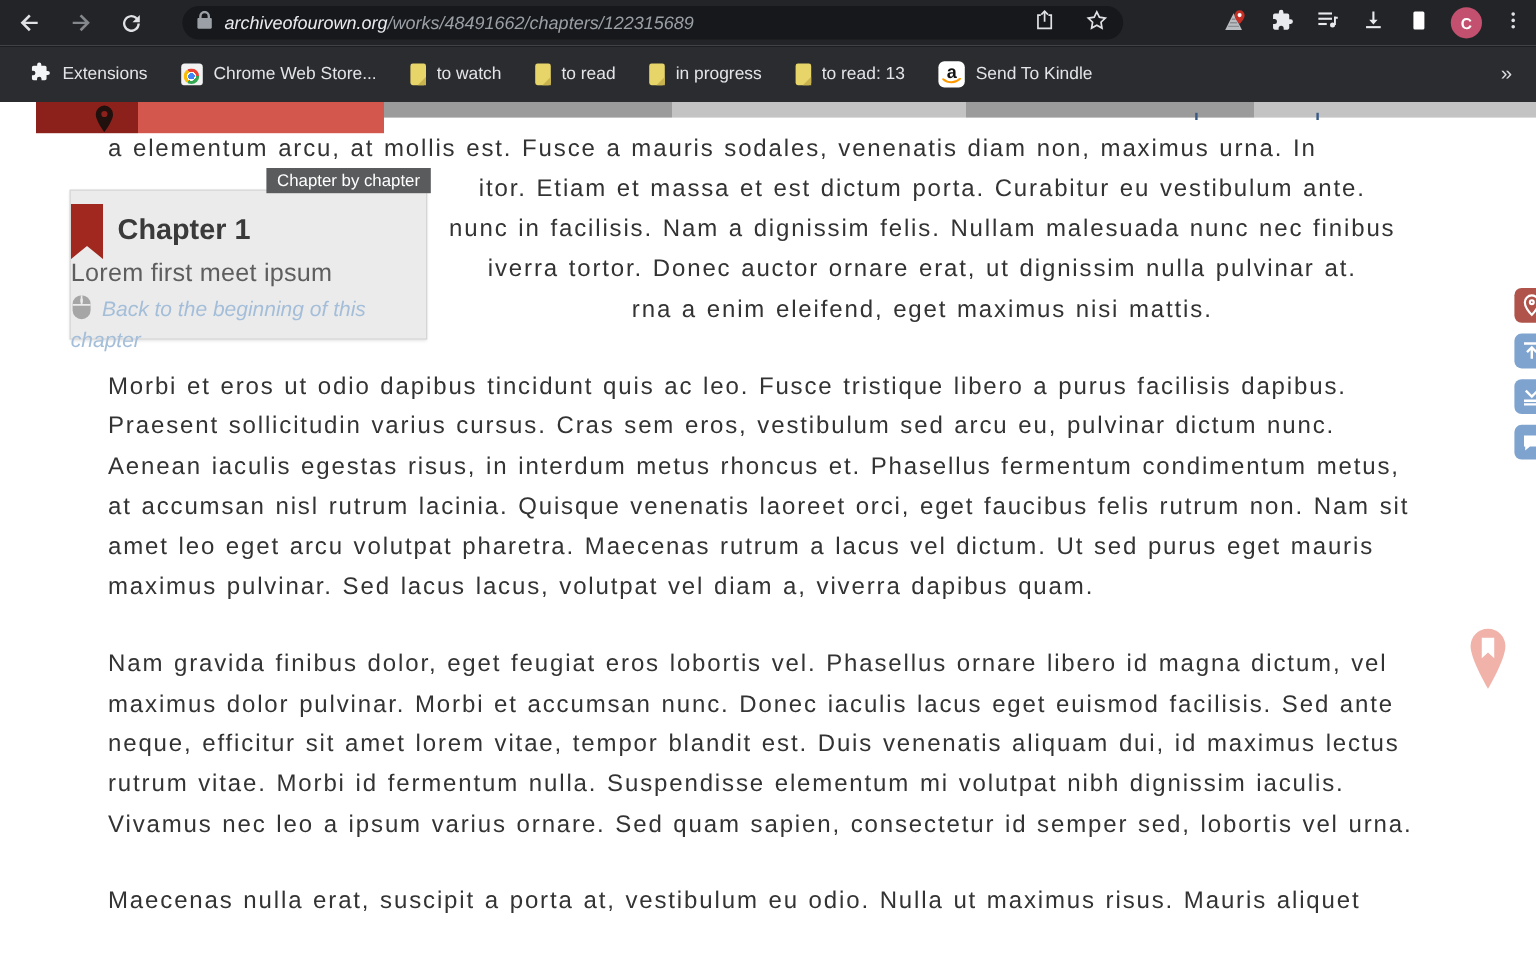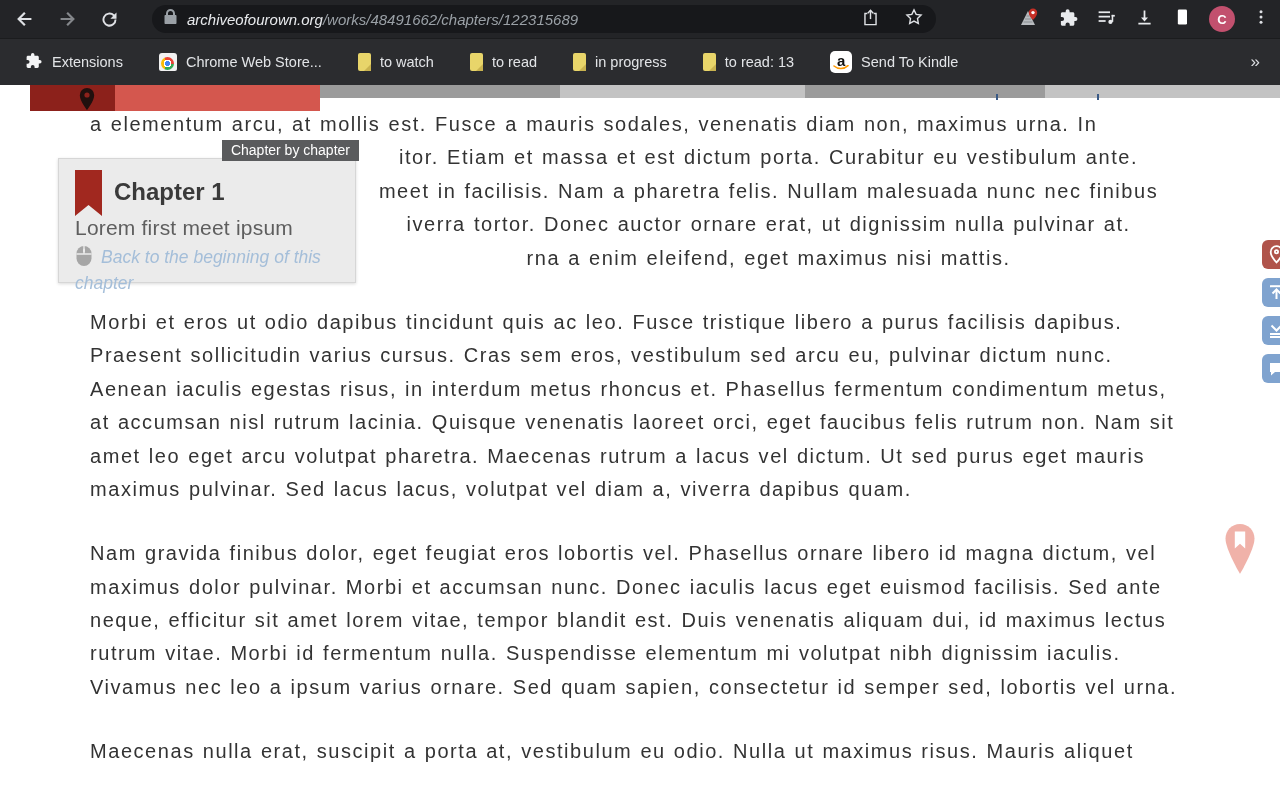--- a/index.html
+++ b/index.html
@@ -21,7 +21,7 @@
 
   
   .bookmarks { width:1280px; height:47px; background:#2b2c2f; display:flex; align-items:center;
-               padding:0 14px; gap:16px; border-top:1px solid #1b1c1e; }
+               padding:0 14px; gap:8px; border-top:1px solid #1b1c1e; }
   .bm-item { display:flex; align-items:center; gap:9px; padding:4px 10px; border-radius:6px; cursor:pointer; }
   .bm-label { color:#e2e4e7; font-size:14.5px; white-space:nowrap; }
   .folder-ic { position:relative; width:13px; height:18px; background:#e8d56a; border-radius:2px; }

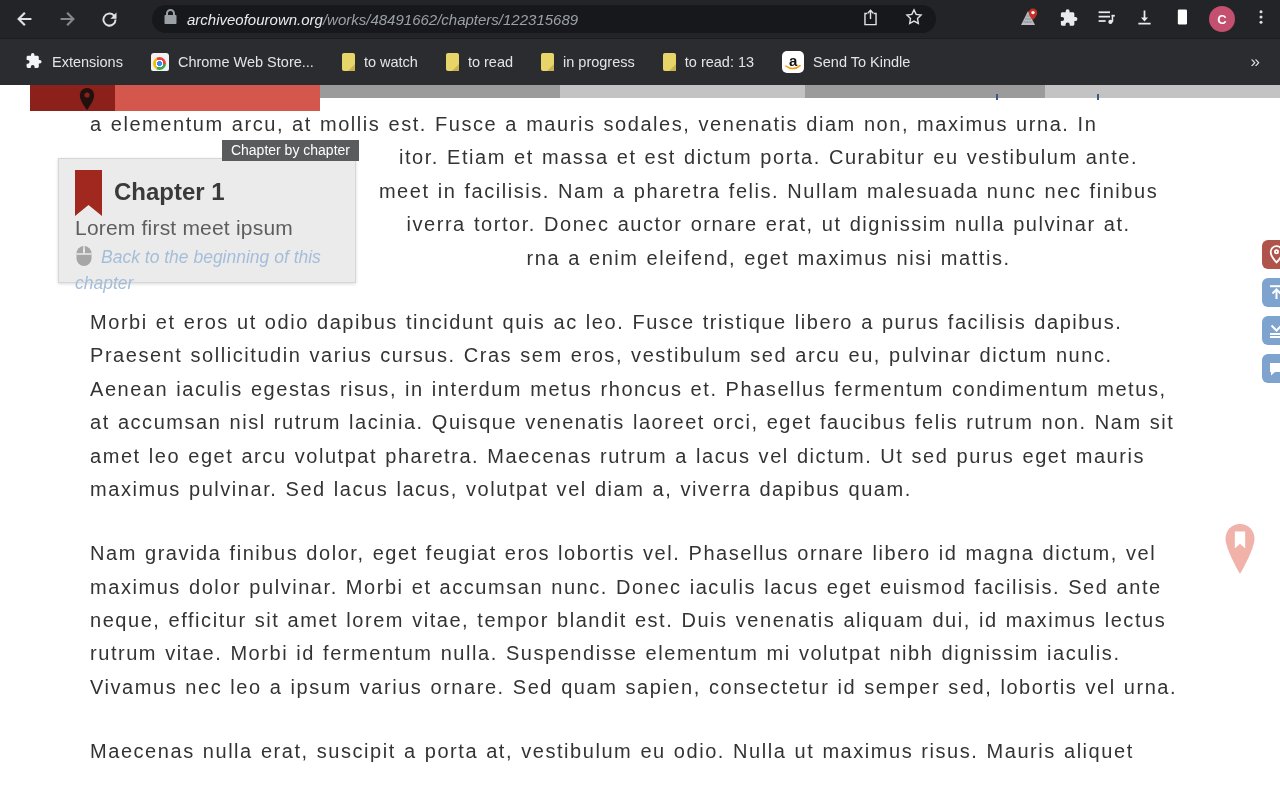--- a/index.html
+++ b/index.html
@@ -57,7 +57,7 @@
 
   
   .tooltip { position:absolute; left:28px; top:73px; width:298px; height:125px; background:#ebebeb;
-             border:1px solid #d6d6d6; z-index:40; padding:11px 12px 0 16px;
+             border:1px solid #d6d6d6; z-index:40; padding:11px 12px 0 0;
              box-shadow:0 1px 3px rgba(0,0,0,.15); }
   .tt-badge { position:absolute; top:-19px; right:-4px; background:#5a5b5d; color:#fff;
               font-size:14px; padding:2px 9px 3px; white-space:nowrap; }

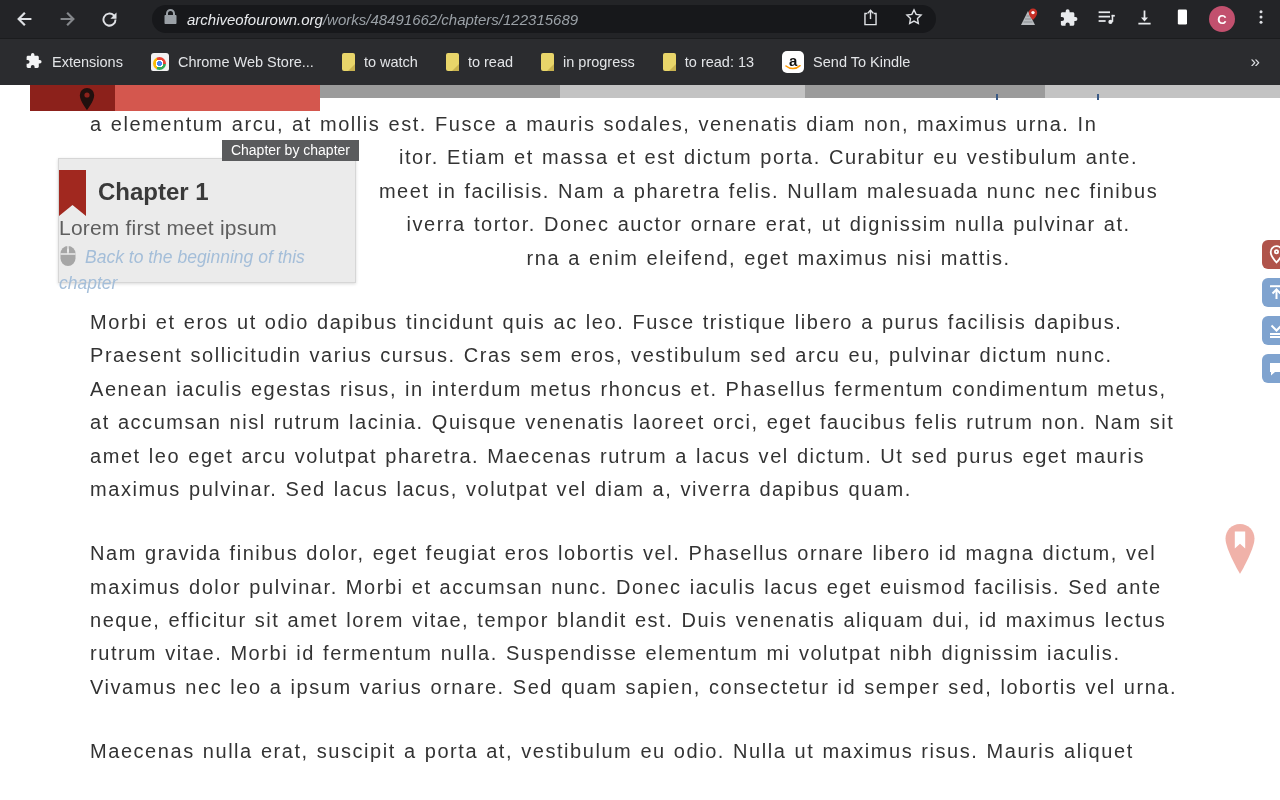--- a/index.html
+++ b/index.html
@@ -235,7 +235,7 @@
       <div class="para first-para">
         <div class="line">a elementum arcu, at mollis est. Fusce a mauris sodales, venenatis diam non, maximus urna. In</div>
         <div class="line">itor. Etiam et massa et est dictum porta. Curabitur eu vestibulum ante.</div>
-        <div class="line">meet in facilisis. Nam a pharetra felis. Nullam malesuada nunc nec finibus</div>
+        <div class="line">nunc in facilisis. Nam a dignissim felis. Nullam malesuada nunc nec finibus</div>
         <div class="line">iverra tortor. Donec auctor ornare erat, ut dignissim nulla pulvinar at.</div>
         <div class="line">rna a enim eleifend, eget maximus nisi mattis.</div>
       </div>

